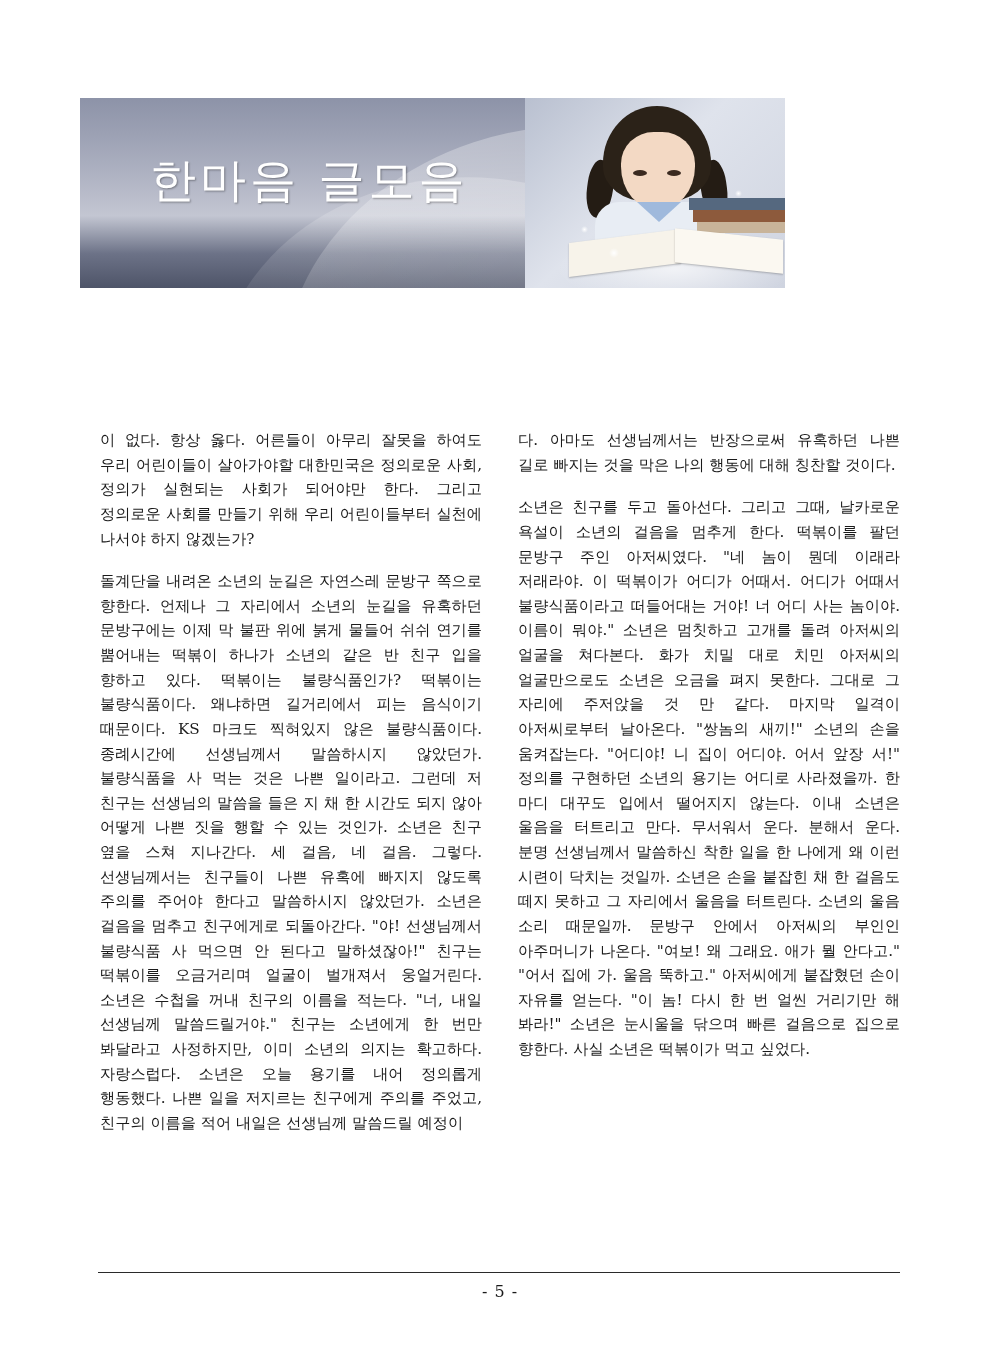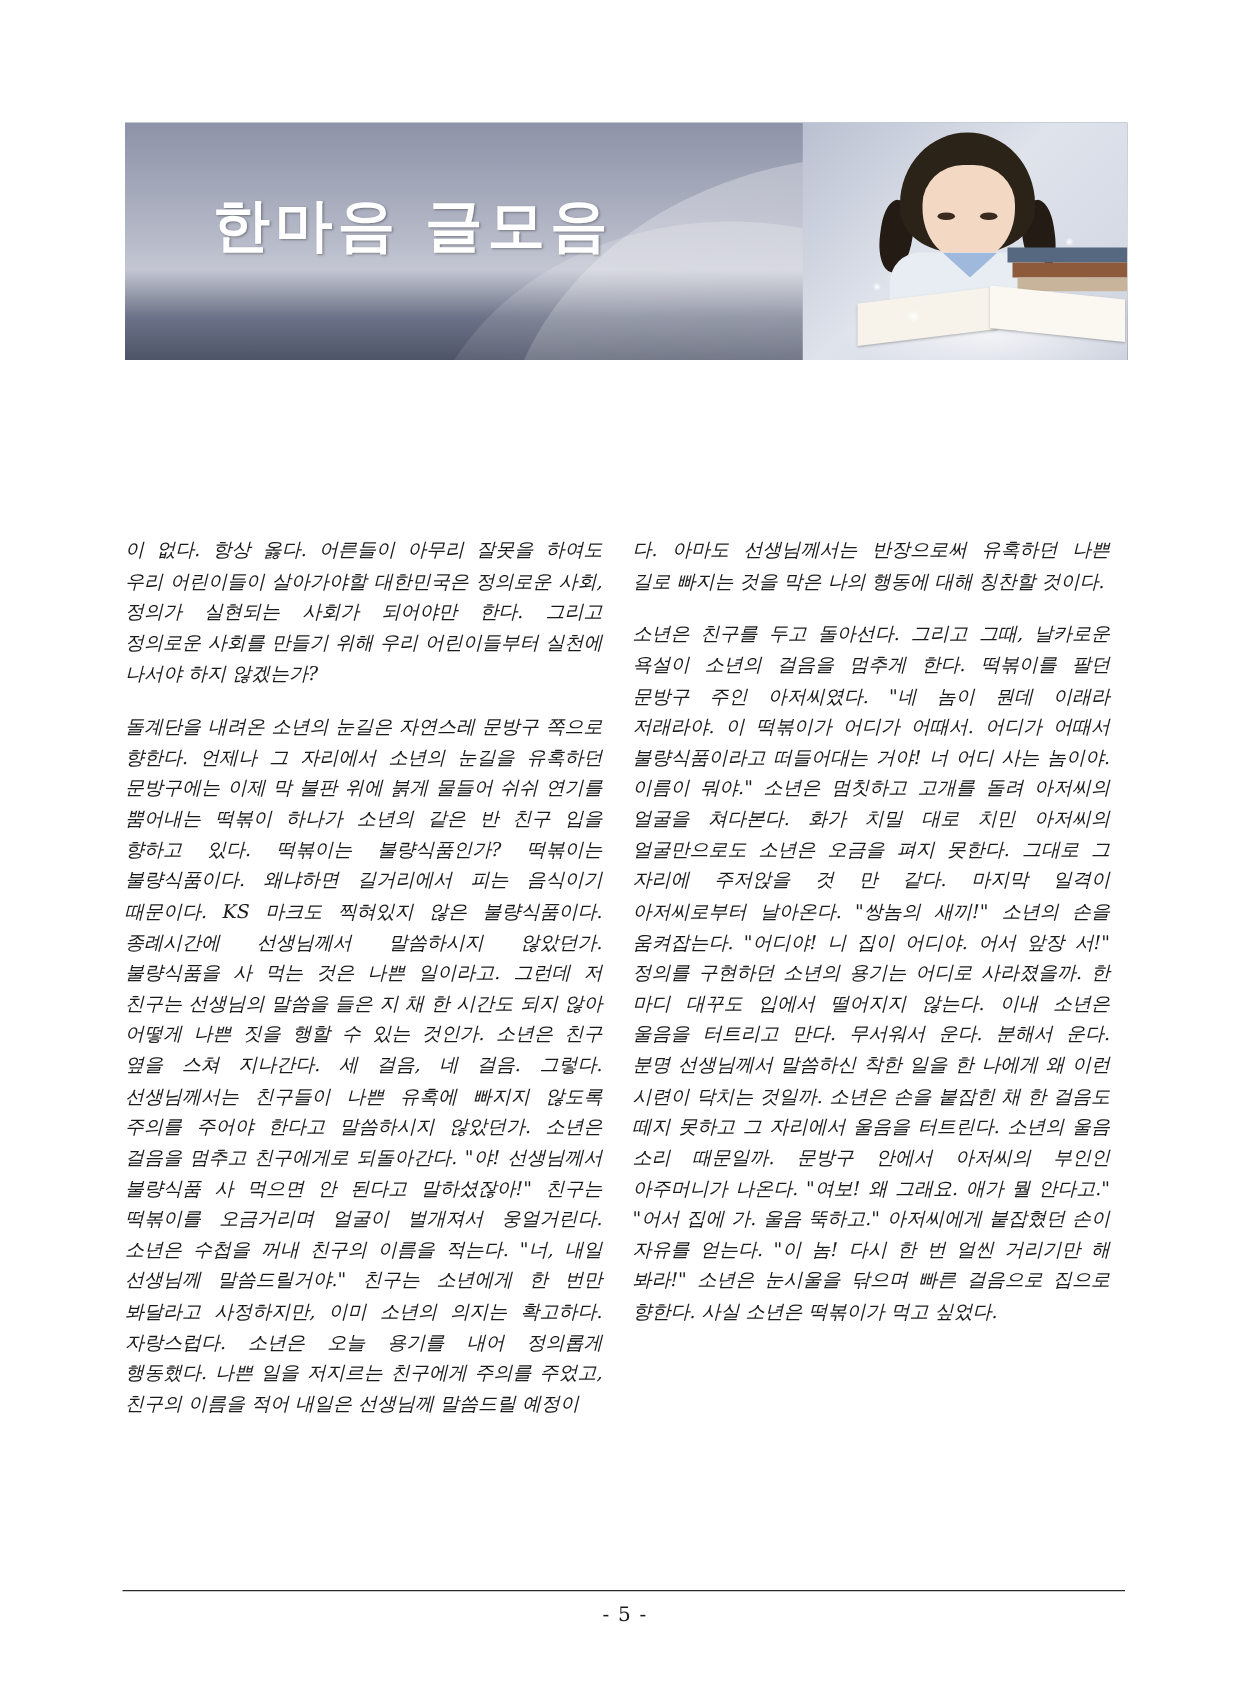--- a/index.html
+++ b/index.html
@@ -18,9 +18,9 @@
   
   .banner {
     position: absolute;
-    left: 100px;
+    left: 80px;
     top: 98px;
-    width: 802px;
+    width: 705px;
     height: 190px;
     background: linear-gradient(to bottom,
         #8d93a8 0%,
@@ -30,7 +30,6 @@
         #6c7287 82%,
         #4e5468 100%);
     overflow: hidden;
-    font-weight: bold;
   }
   .banner .swoosh {
     position: absolute;

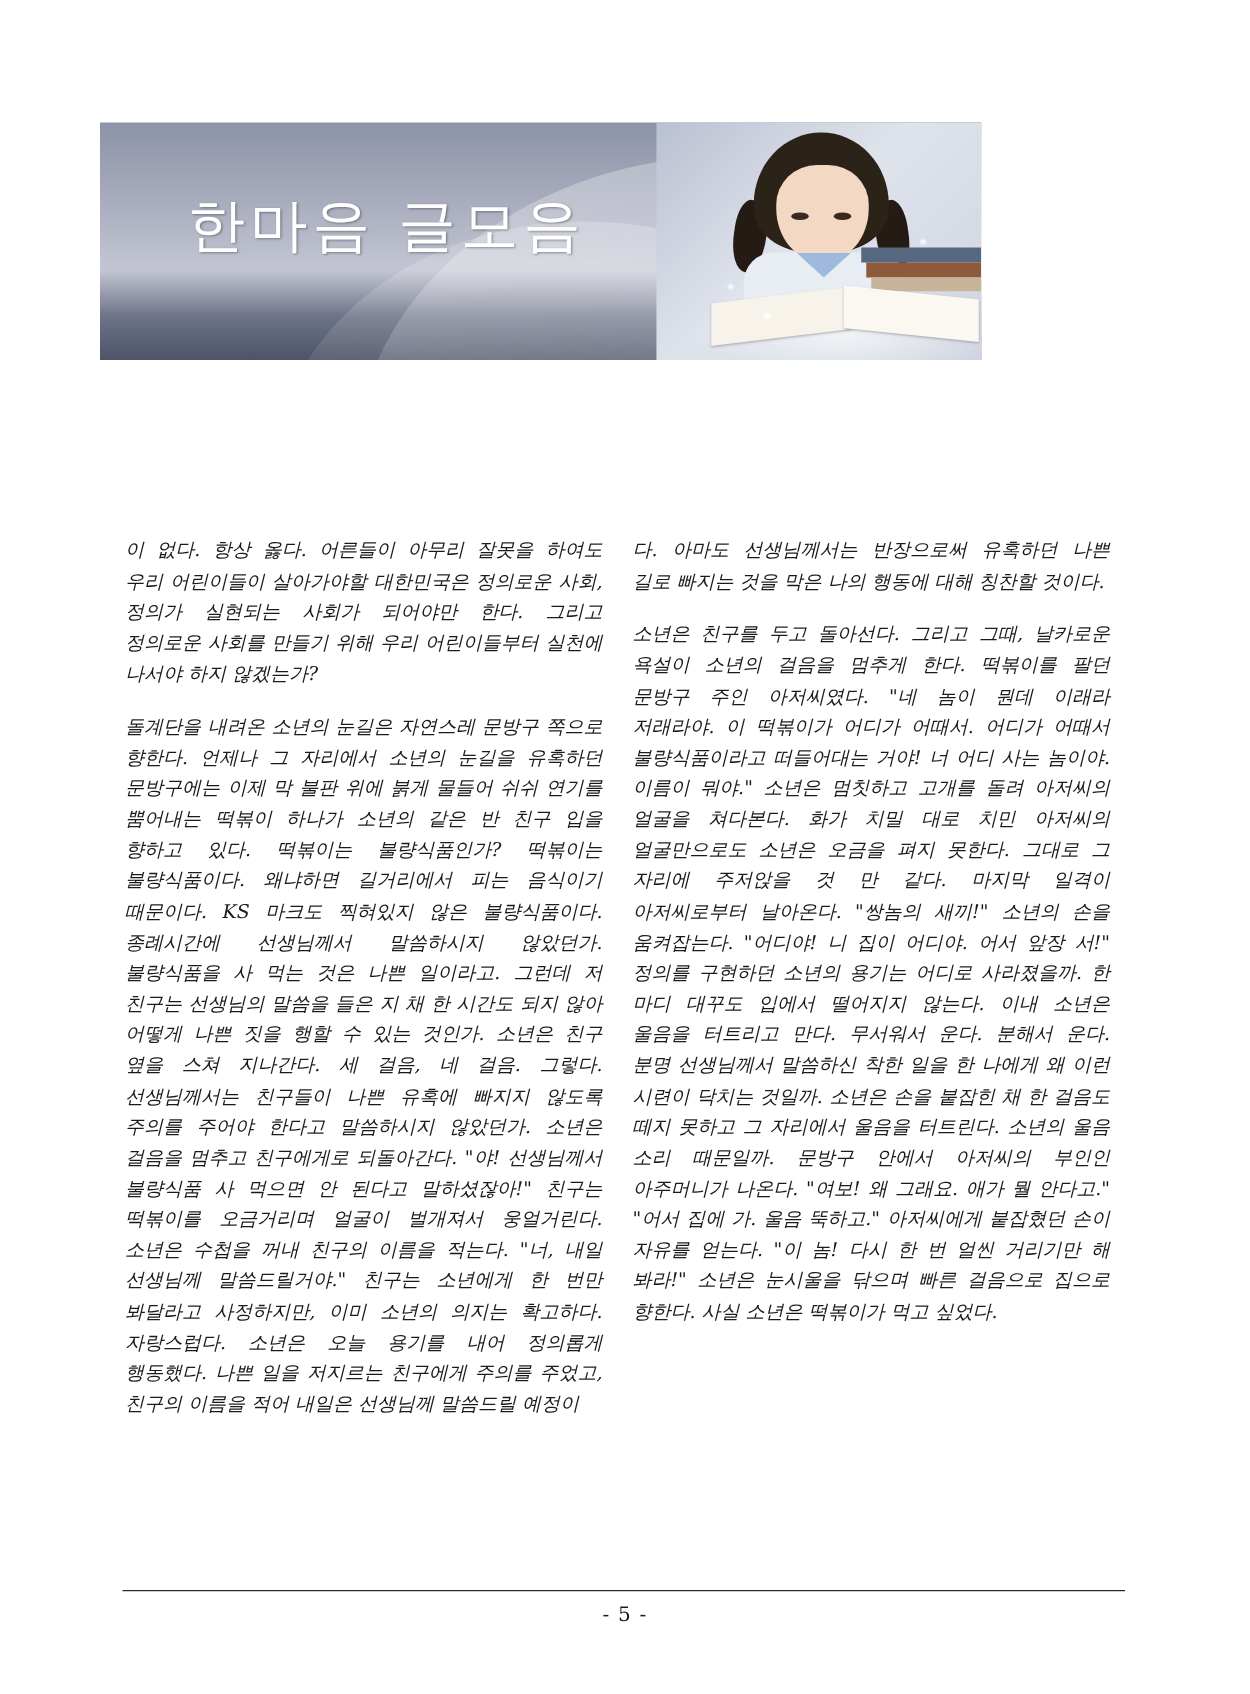--- a/index.html
+++ b/index.html
@@ -214,8 +214,7 @@
     top: 428px;
     width: 800px;
     display: flex;
-    gap: 24px;
-    font-style: italic;
+    gap: 36px;
   }
   .col {
     width: 382px;

